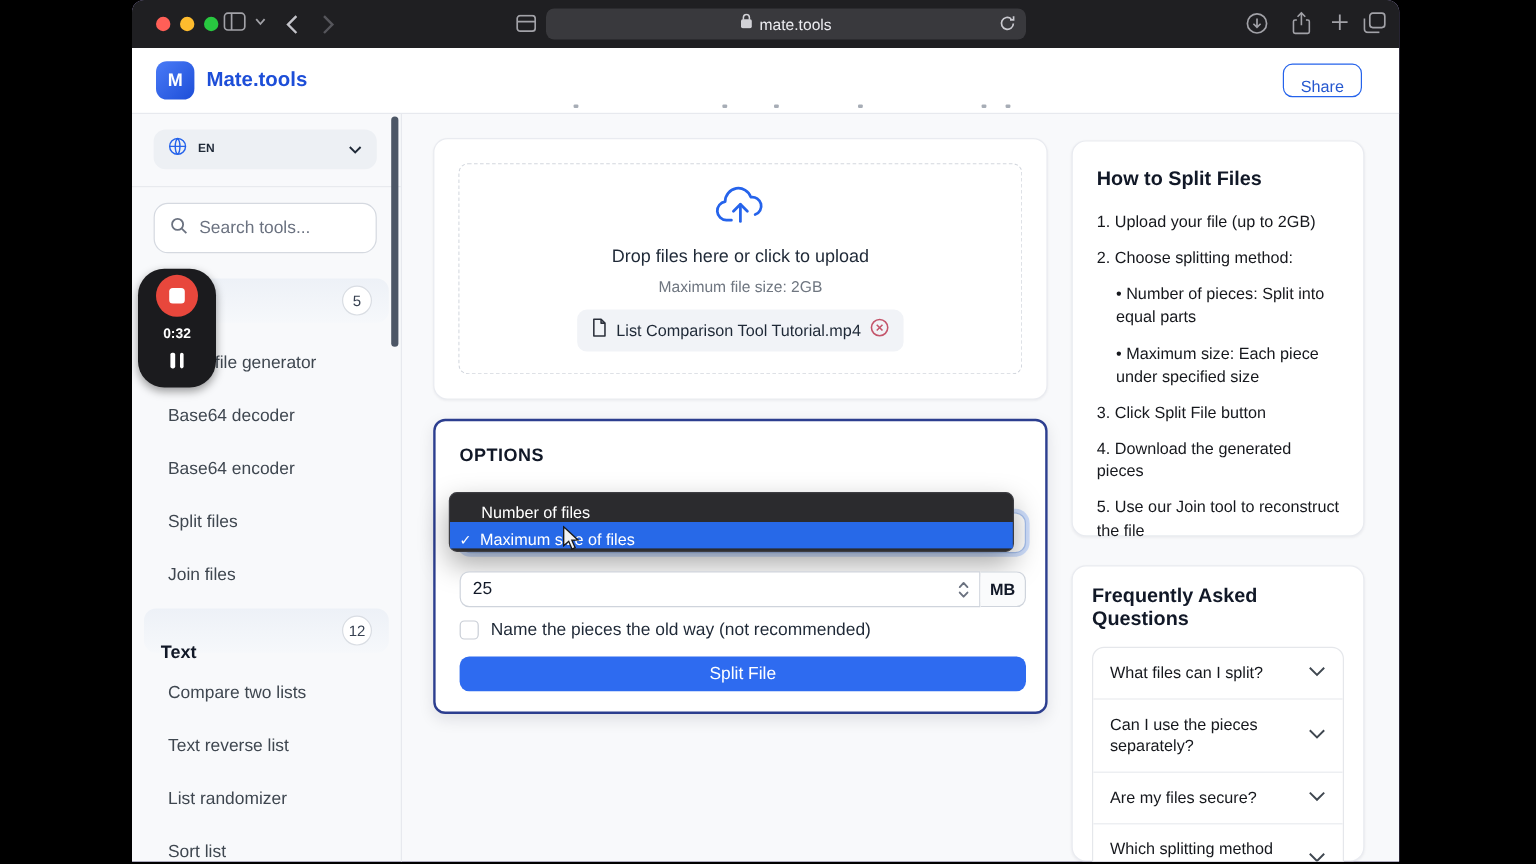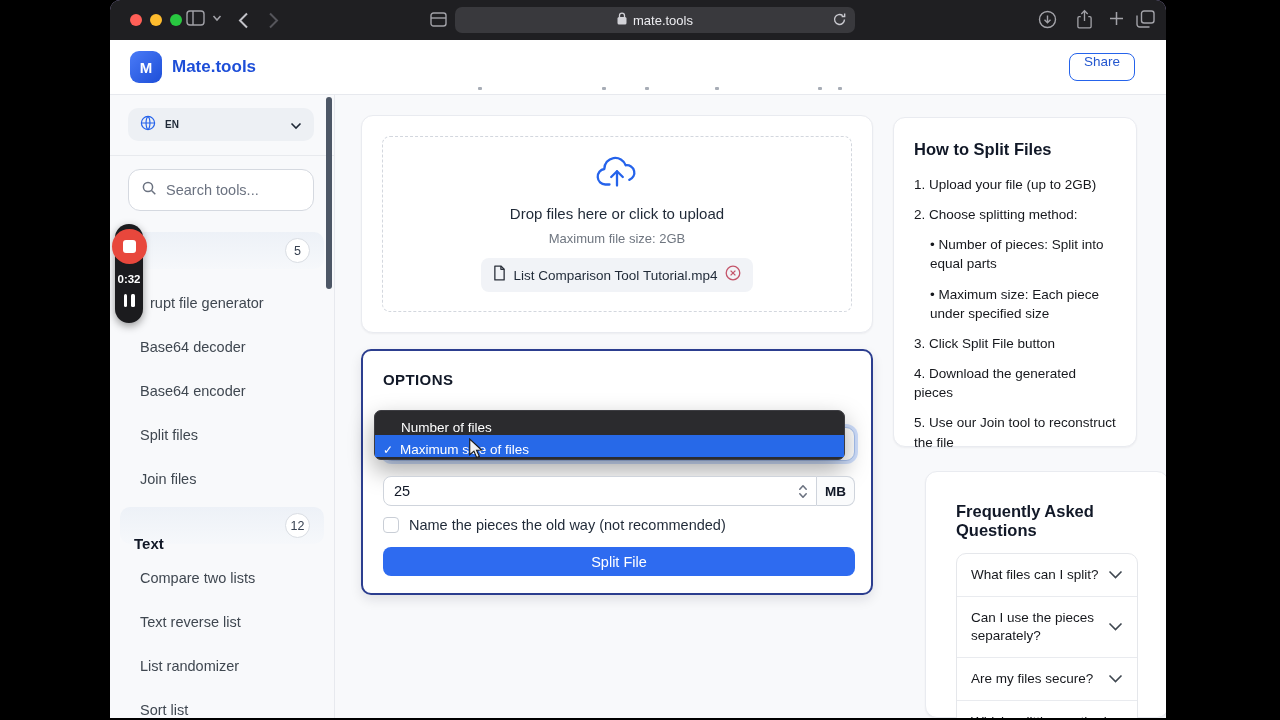--- a/index.html
+++ b/index.html
@@ -20,7 +20,7 @@
   .appheader { position:relative; height:55px; background:#ffffff; border-bottom:1px solid #e7e9ee; }
   .logo { position:absolute; left:20px; top:11px; width:32px; height:32px; border-radius:9px; background:linear-gradient(135deg,#4a7bf7,#1d4ed8); color:#fff; font-size:15px; font-weight:bold; display:flex; align-items:center; justify-content:center; }
   .brand { position:absolute; left:62px; top:17px; font-size:17px; font-weight:bold; color:#1d4ed8; }
-  .share-btn { position:absolute; right:31px; top:13px; height:28px; padding:0 14px; background:#fff; border:1.5px solid #2563eb; border-radius:8px; color:#2457cf; font-size:13.5px; display:flex; align-items:flex-start; }
+  .share-btn { position:absolute; right:31px; top:13px; height:28px; padding:0 14px; background:#fff; border:1.5px solid #2563eb; border-radius:8px; color:#2457cf; font-size:13.5px; display:flex; align-items:flex-end; }
   .remnant { position:absolute; top:47px; height:3px; width:4px; background:#a7adb6; border-radius:1px; }
 
   

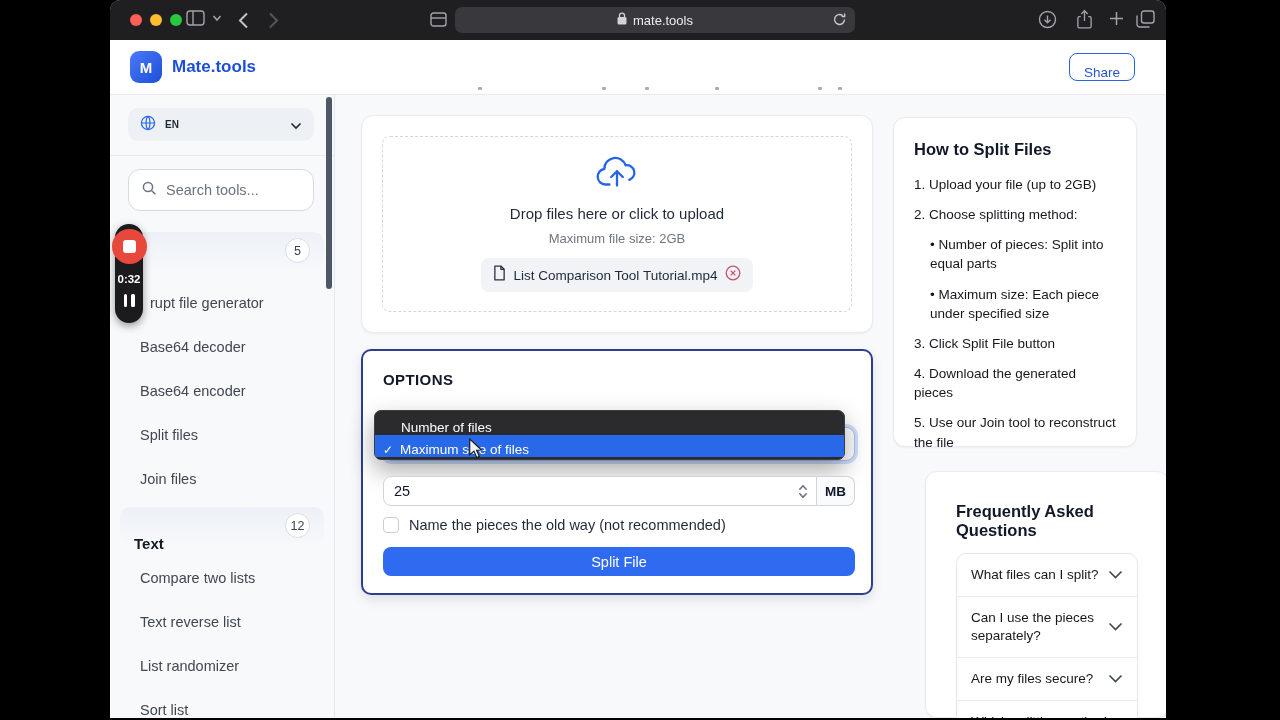--- a/index.html
+++ b/index.html
@@ -86,7 +86,7 @@
   .faq-q { font-size:13.5px; color:#16181d; line-height:1.32; max-width:152px; }
 
   
-  .recorder { position:absolute; left:115px; top:224px; width:28px; height:99px; background:#1b1b1e; border-radius:22px; display:flex; flex-direction:column; align-items:center; box-shadow:0 3px 8px rgba(0,0,0,.4); }
+  .recorder { position:absolute; left:115px; top:224px; width:65px; height:99px; background:#1b1b1e; border-radius:22px; display:flex; flex-direction:column; align-items:center; box-shadow:0 3px 8px rgba(0,0,0,.4); }
   .rec-stop { margin-top:5px; width:35px; height:35px; border-radius:50%; background:#e8473c; display:flex; align-items:center; justify-content:center; cursor:pointer; }
   .rec-square { width:13px; height:13px; border-radius:3px; background:#fff; }
   .rec-time { margin-top:9px; color:#fff; font-size:11.5px; font-weight:bold; }

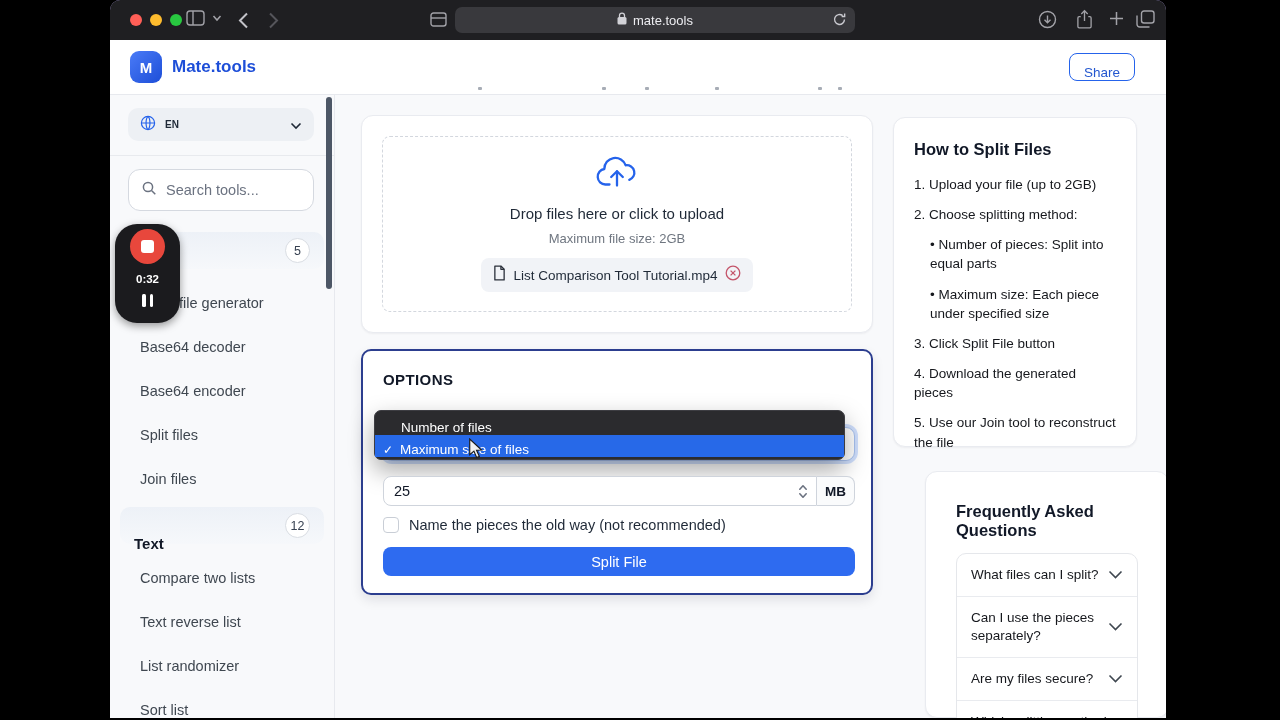--- a/index.html
+++ b/index.html
@@ -78,7 +78,7 @@
   .panel-title { font-size:16.5px; font-weight:bold; color:#111827; margin-bottom:16px; }
   .step { font-size:13.5px; color:#16181d; line-height:1.42; margin-bottom:11px; }
   .step.indent { padding-left:16px; }
-  .faq-card { left:590px; top:376px; width:244px; height:247px; padding:30px; }
+  .faq-card { left:558px; top:376px; width:244px; height:247px; padding:16px; }
   .faq-card .panel-title { margin-bottom:13px; }
   .faq-list { border:1px solid #e5e7eb; border-radius:10px; background:#fff; overflow:hidden; }
   .faq-row { display:flex; align-items:center; justify-content:space-between; padding:12px 14px; border-top:1px solid #e9ebef; cursor:pointer; }

